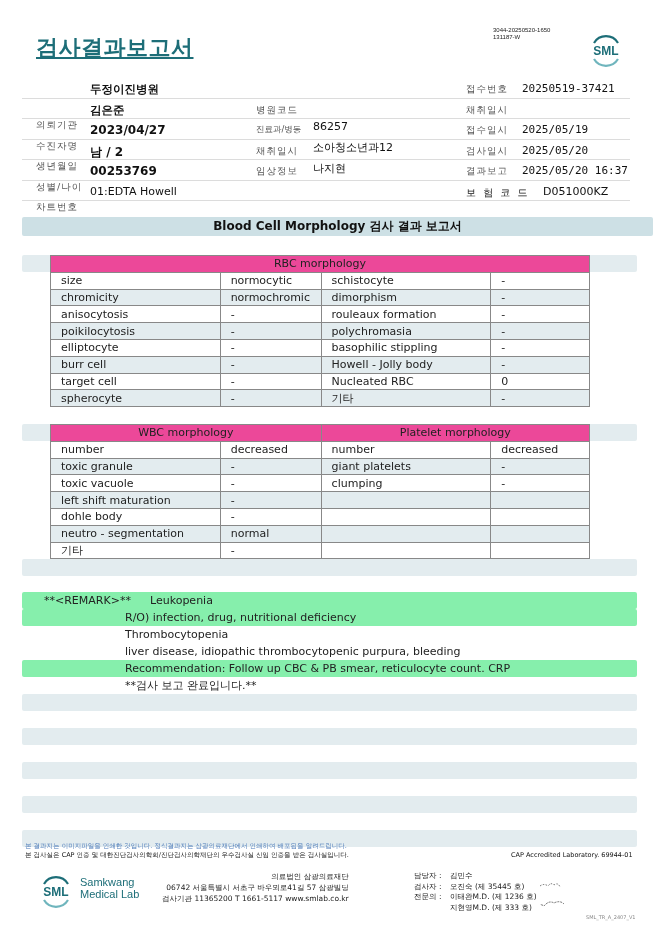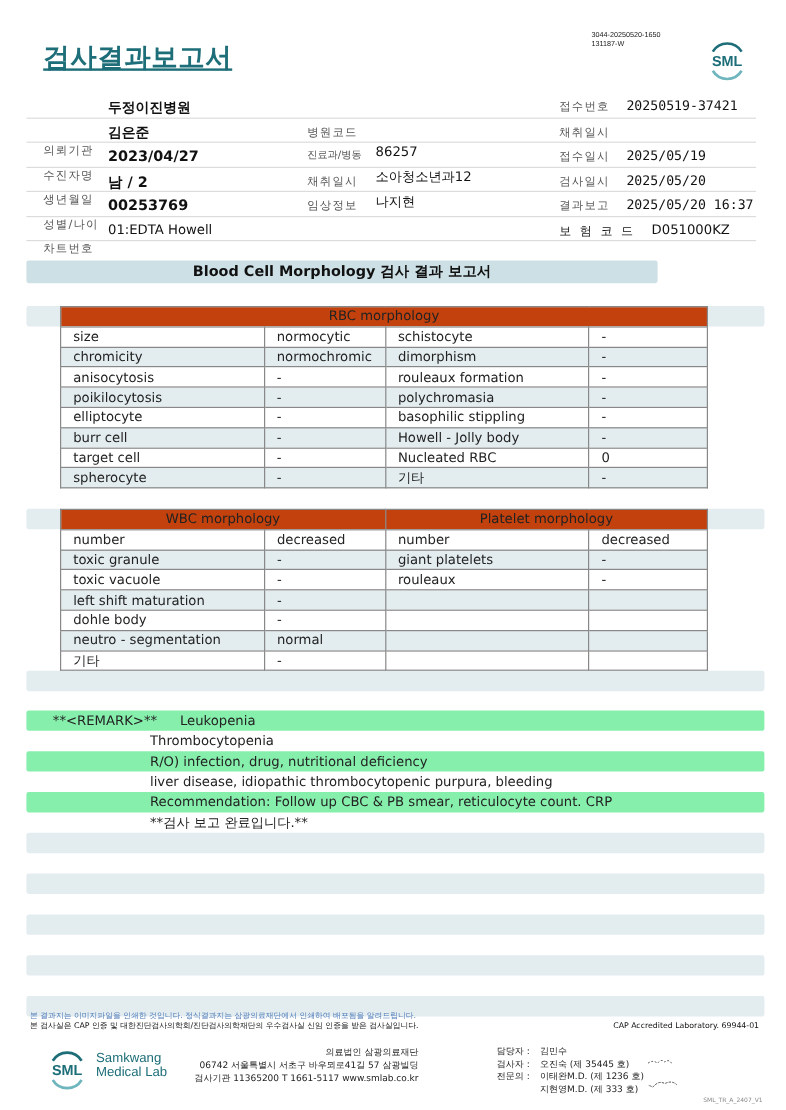--- a/index.html
+++ b/index.html
@@ -21,7 +21,7 @@
   .c3l { left: 444px; } .c3v { left: 500px; font-family: "DejaVu Sans Mono","Liberation Mono", monospace; font-size: 11px; }
 
   .stripe { position: absolute; left: 22px; width: 615px; height: 17px; background: #e3ecef; border-radius: 2px; }
-  .section-band { position: absolute; left: 22px; top: 217px; width: 526px; height: 19px; background: #cde0e5; border-radius: 2px; text-align: center; font-size: 12px; font-weight: bold; line-height: 19px; color: #111; }
+  .section-band { position: absolute; left: 22px; top: 217px; width: 631px; height: 19px; background: #cde0e5; border-radius: 2px; text-align: center; font-size: 12px; font-weight: bold; line-height: 19px; color: #111; }
 
   table.morph { position: absolute; left: 50px; border-collapse: collapse; font-size: 11px; font-family: "DejaVu Sans", sans-serif; }
   table.morph td, table.morph th { border: 1px solid #888; height: 16.8px; padding: 0 0 0 10px; white-space: nowrap; font-weight: normal; color: #222; }

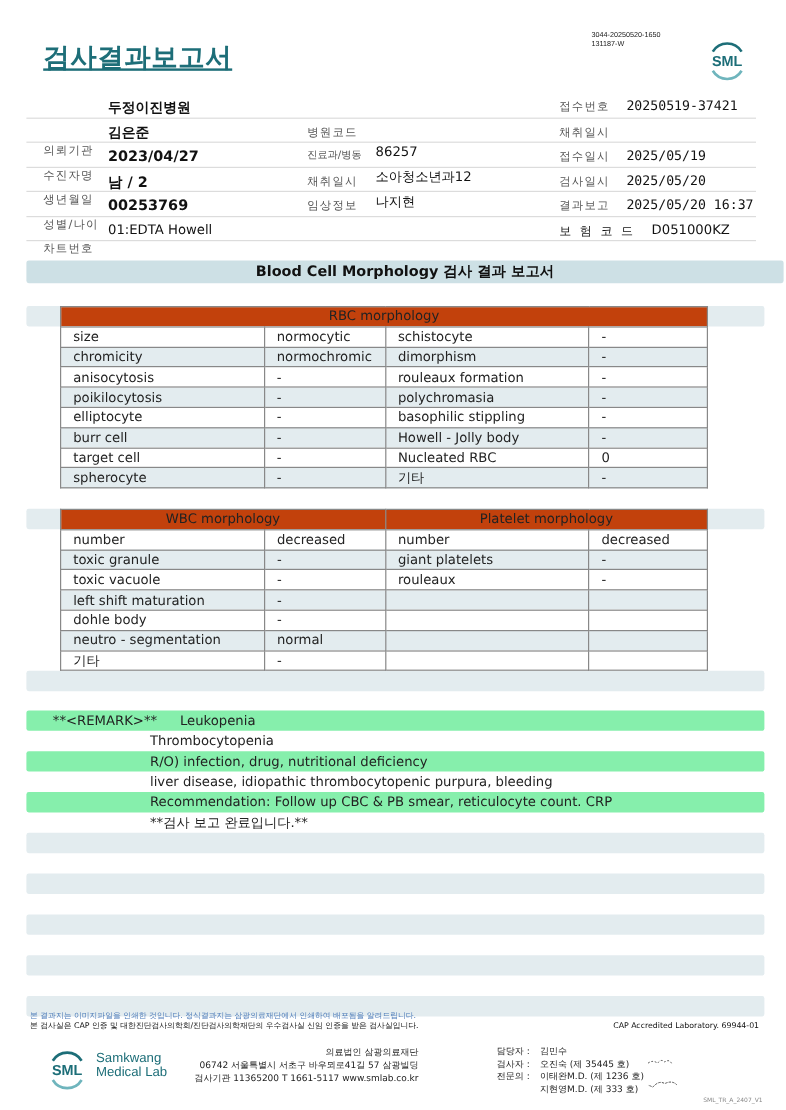--- a/index.html
+++ b/index.html
@@ -28,7 +28,7 @@
   table.morph th { text-align: center; padding: 0; }
   table.morph tr:nth-child(odd) td, table.morph tr:nth-child(odd) th { background: #e3ecef; }
   table.morph tr:nth-child(even) td { background: #ffffff; }
-  table.morph tr.hdr th { background: #c2410c; }
+  table.morph tr.hdr th { background: #ec4899; }
 
   .remark { position: absolute; left: 22px; top: 592px; width: 615px; font-size: 11px; color: #222; }
   .remark-line { height: 17px; line-height: 17px; position: relative; }

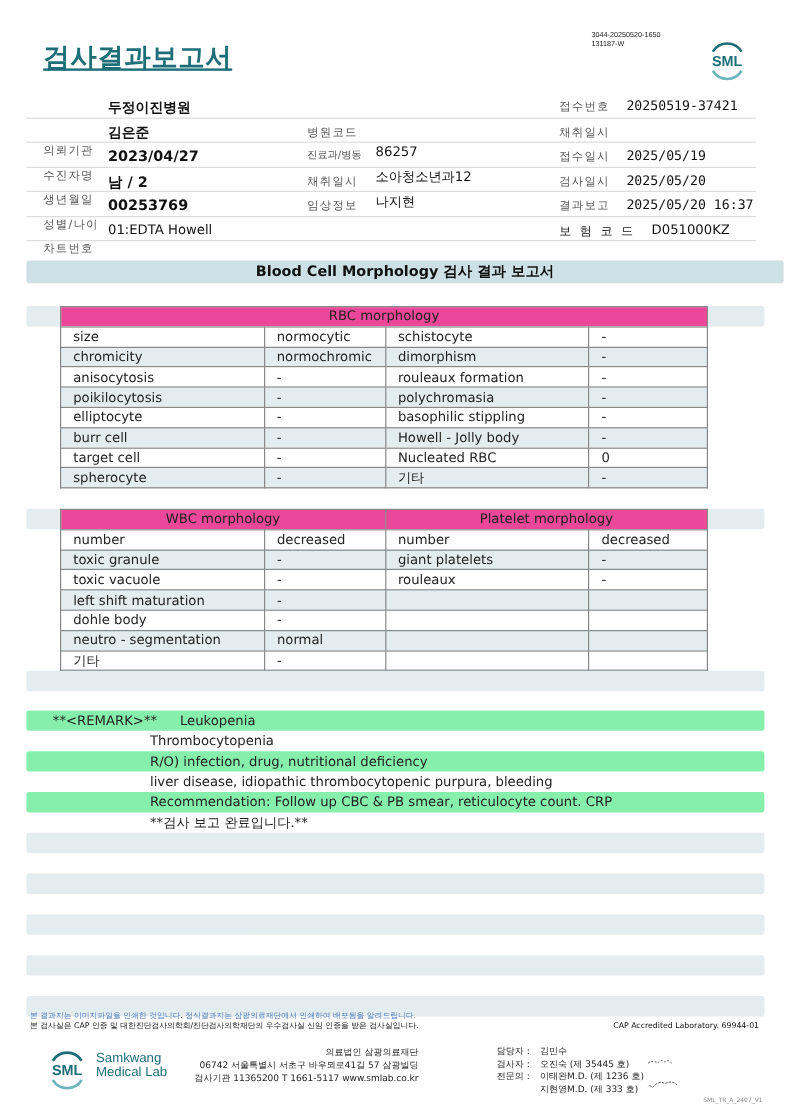--- a/index.html
+++ b/index.html
@@ -211,7 +211,7 @@
   <tr>
         <td>toxic vacuole</td>
         <td>-</td>
-        <td>rouleaux</td>
+        <td>clumping</td>
         <td>-</td>
       </tr>
   <tr>

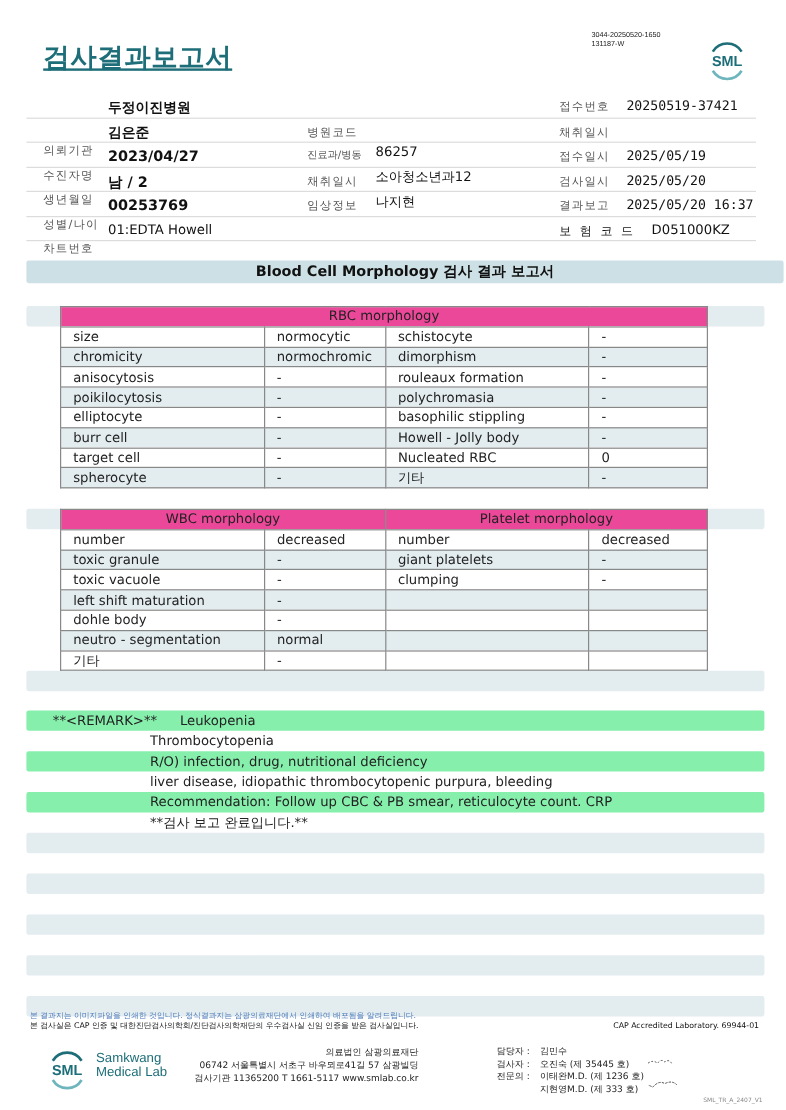--- a/index.html
+++ b/index.html
@@ -246,11 +246,11 @@
     <span class="remark-tag">**&lt;REMARK&gt;**</span>
     <span class="remark-text" style="left:128px">Leukopenia</span>
   </div>
+  <div class="remark-line shade">
+      <span class="remark-text">R/O) infection, drug, nutritional deficiency</span>
+    </div>
   <div class="remark-line">
       <span class="remark-text">Thrombocytopenia</span>
-    </div>
-  <div class="remark-line shade">
-      <span class="remark-text">R/O) infection, drug, nutritional deficiency</span>
     </div>
   <div class="remark-line">
       <span class="remark-text">liver disease, idiopathic thrombocytopenic purpura, bleeding</span>

